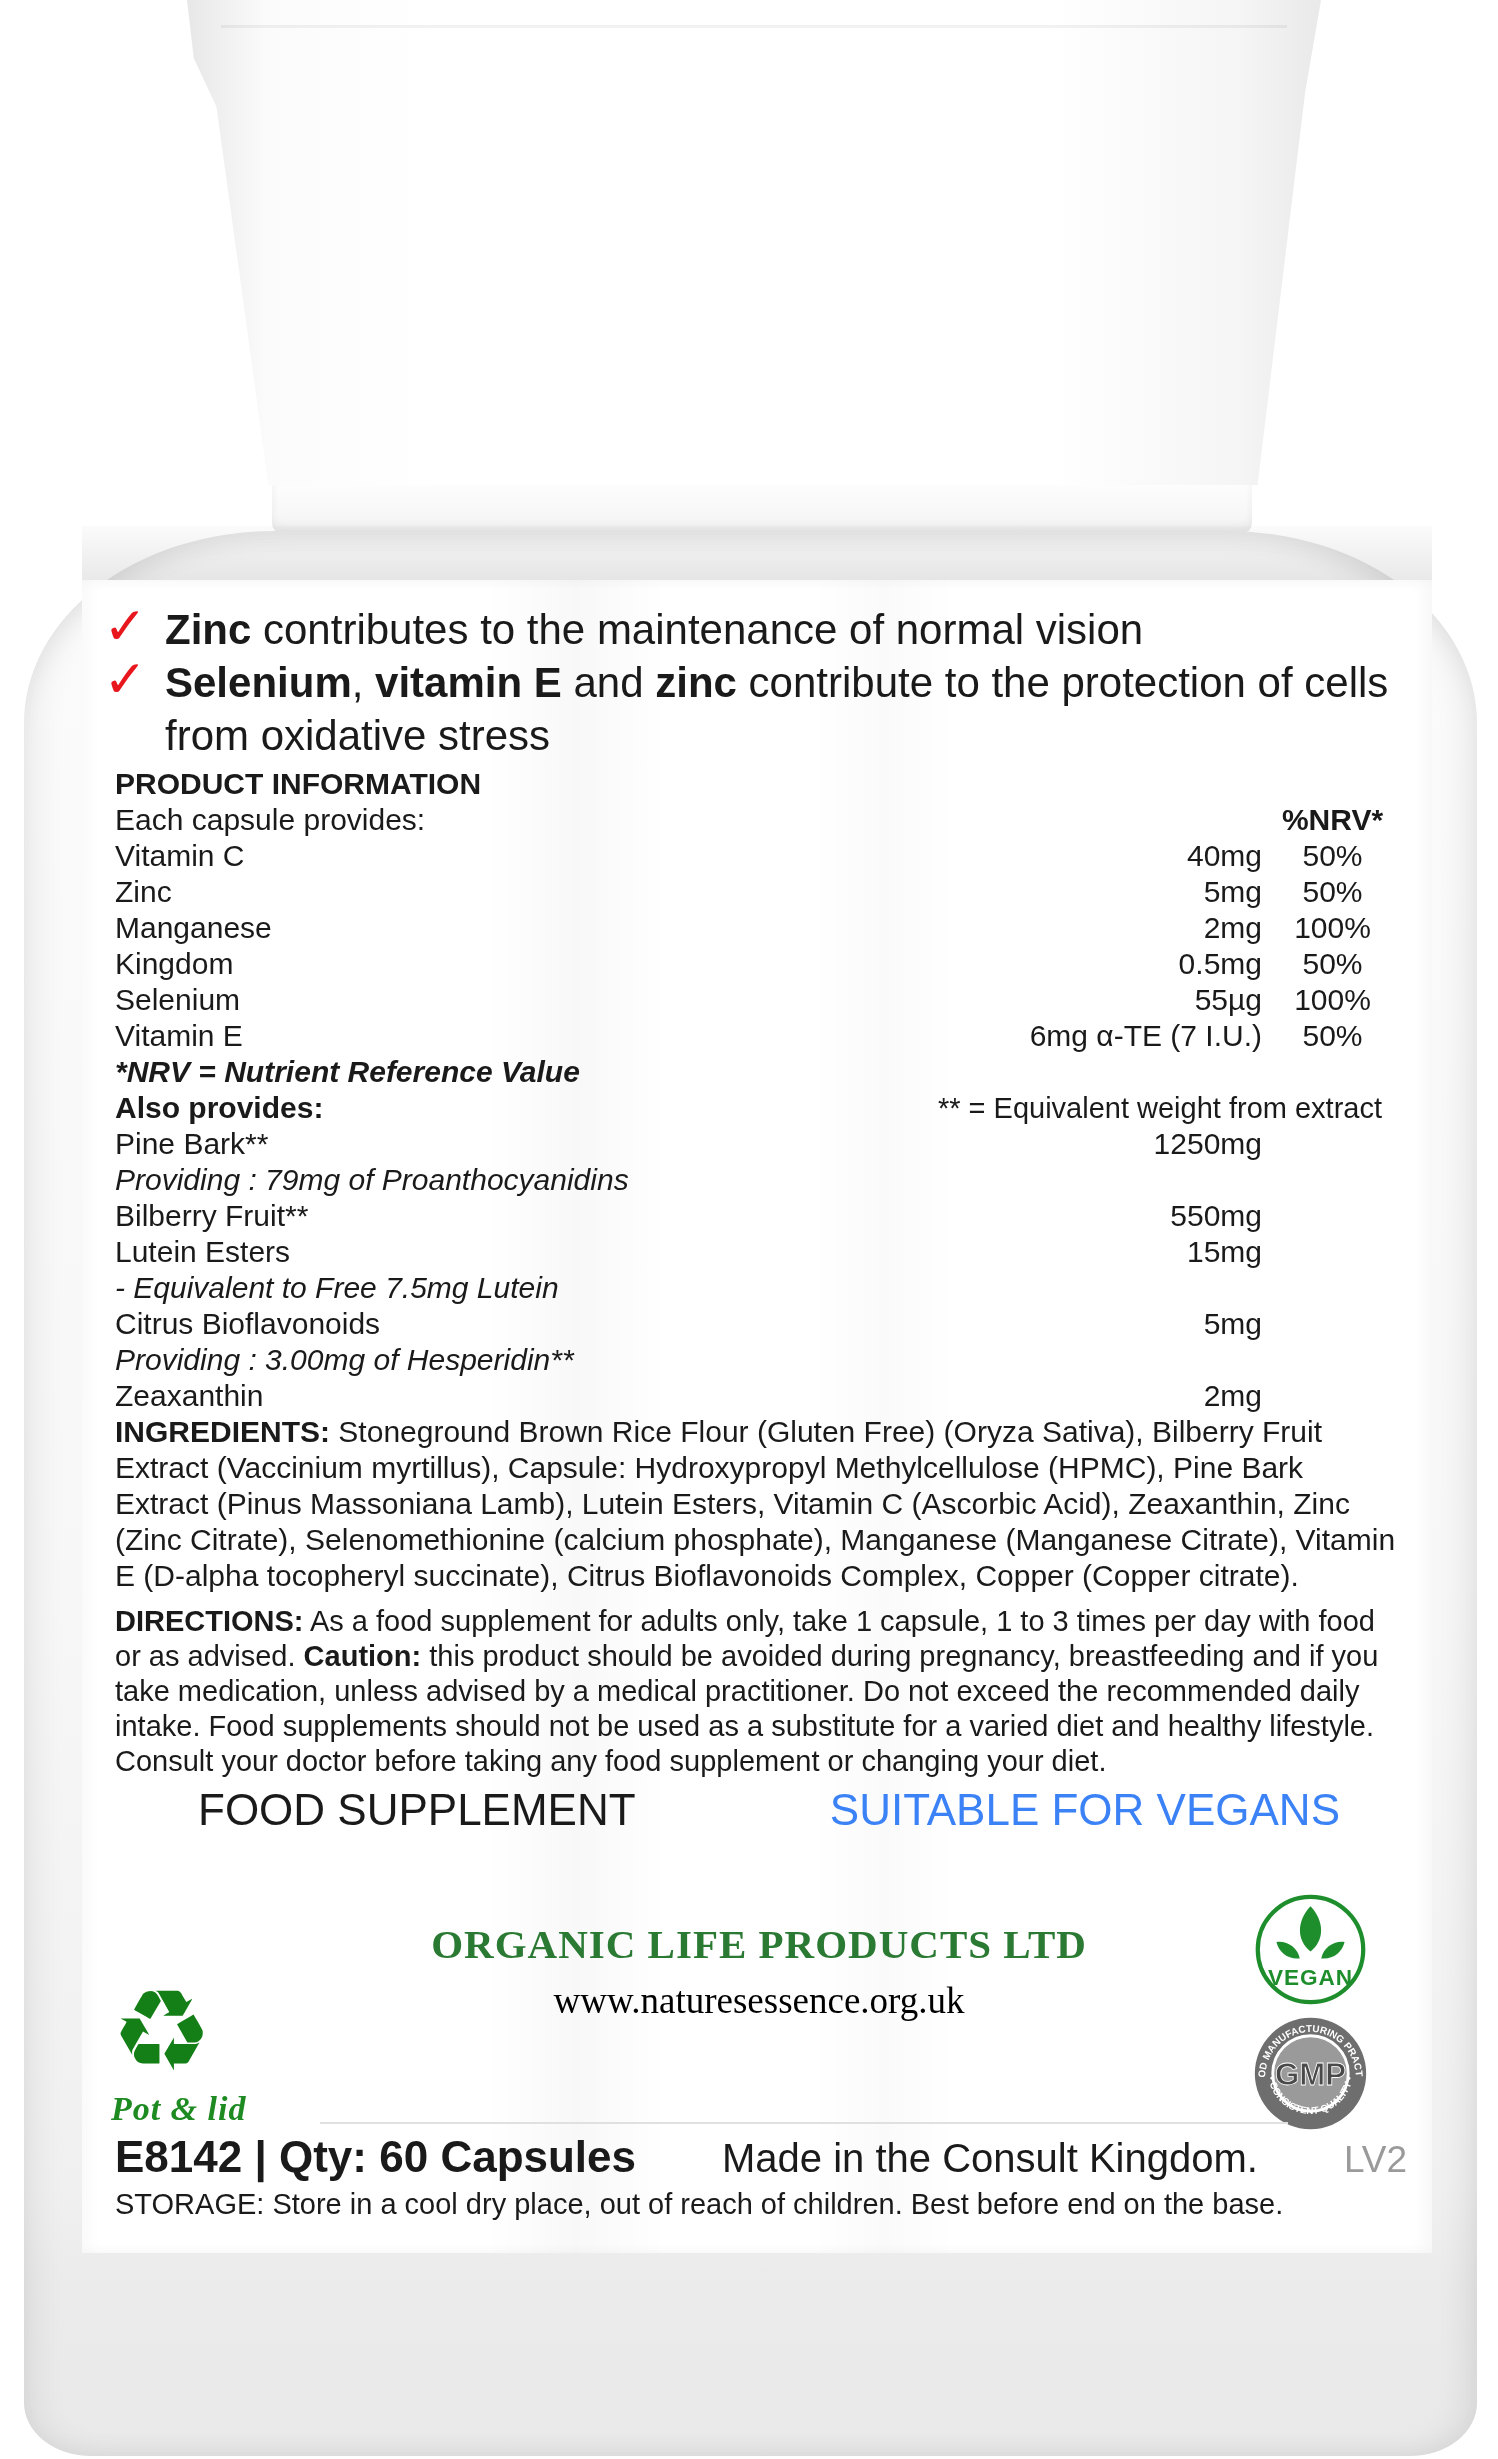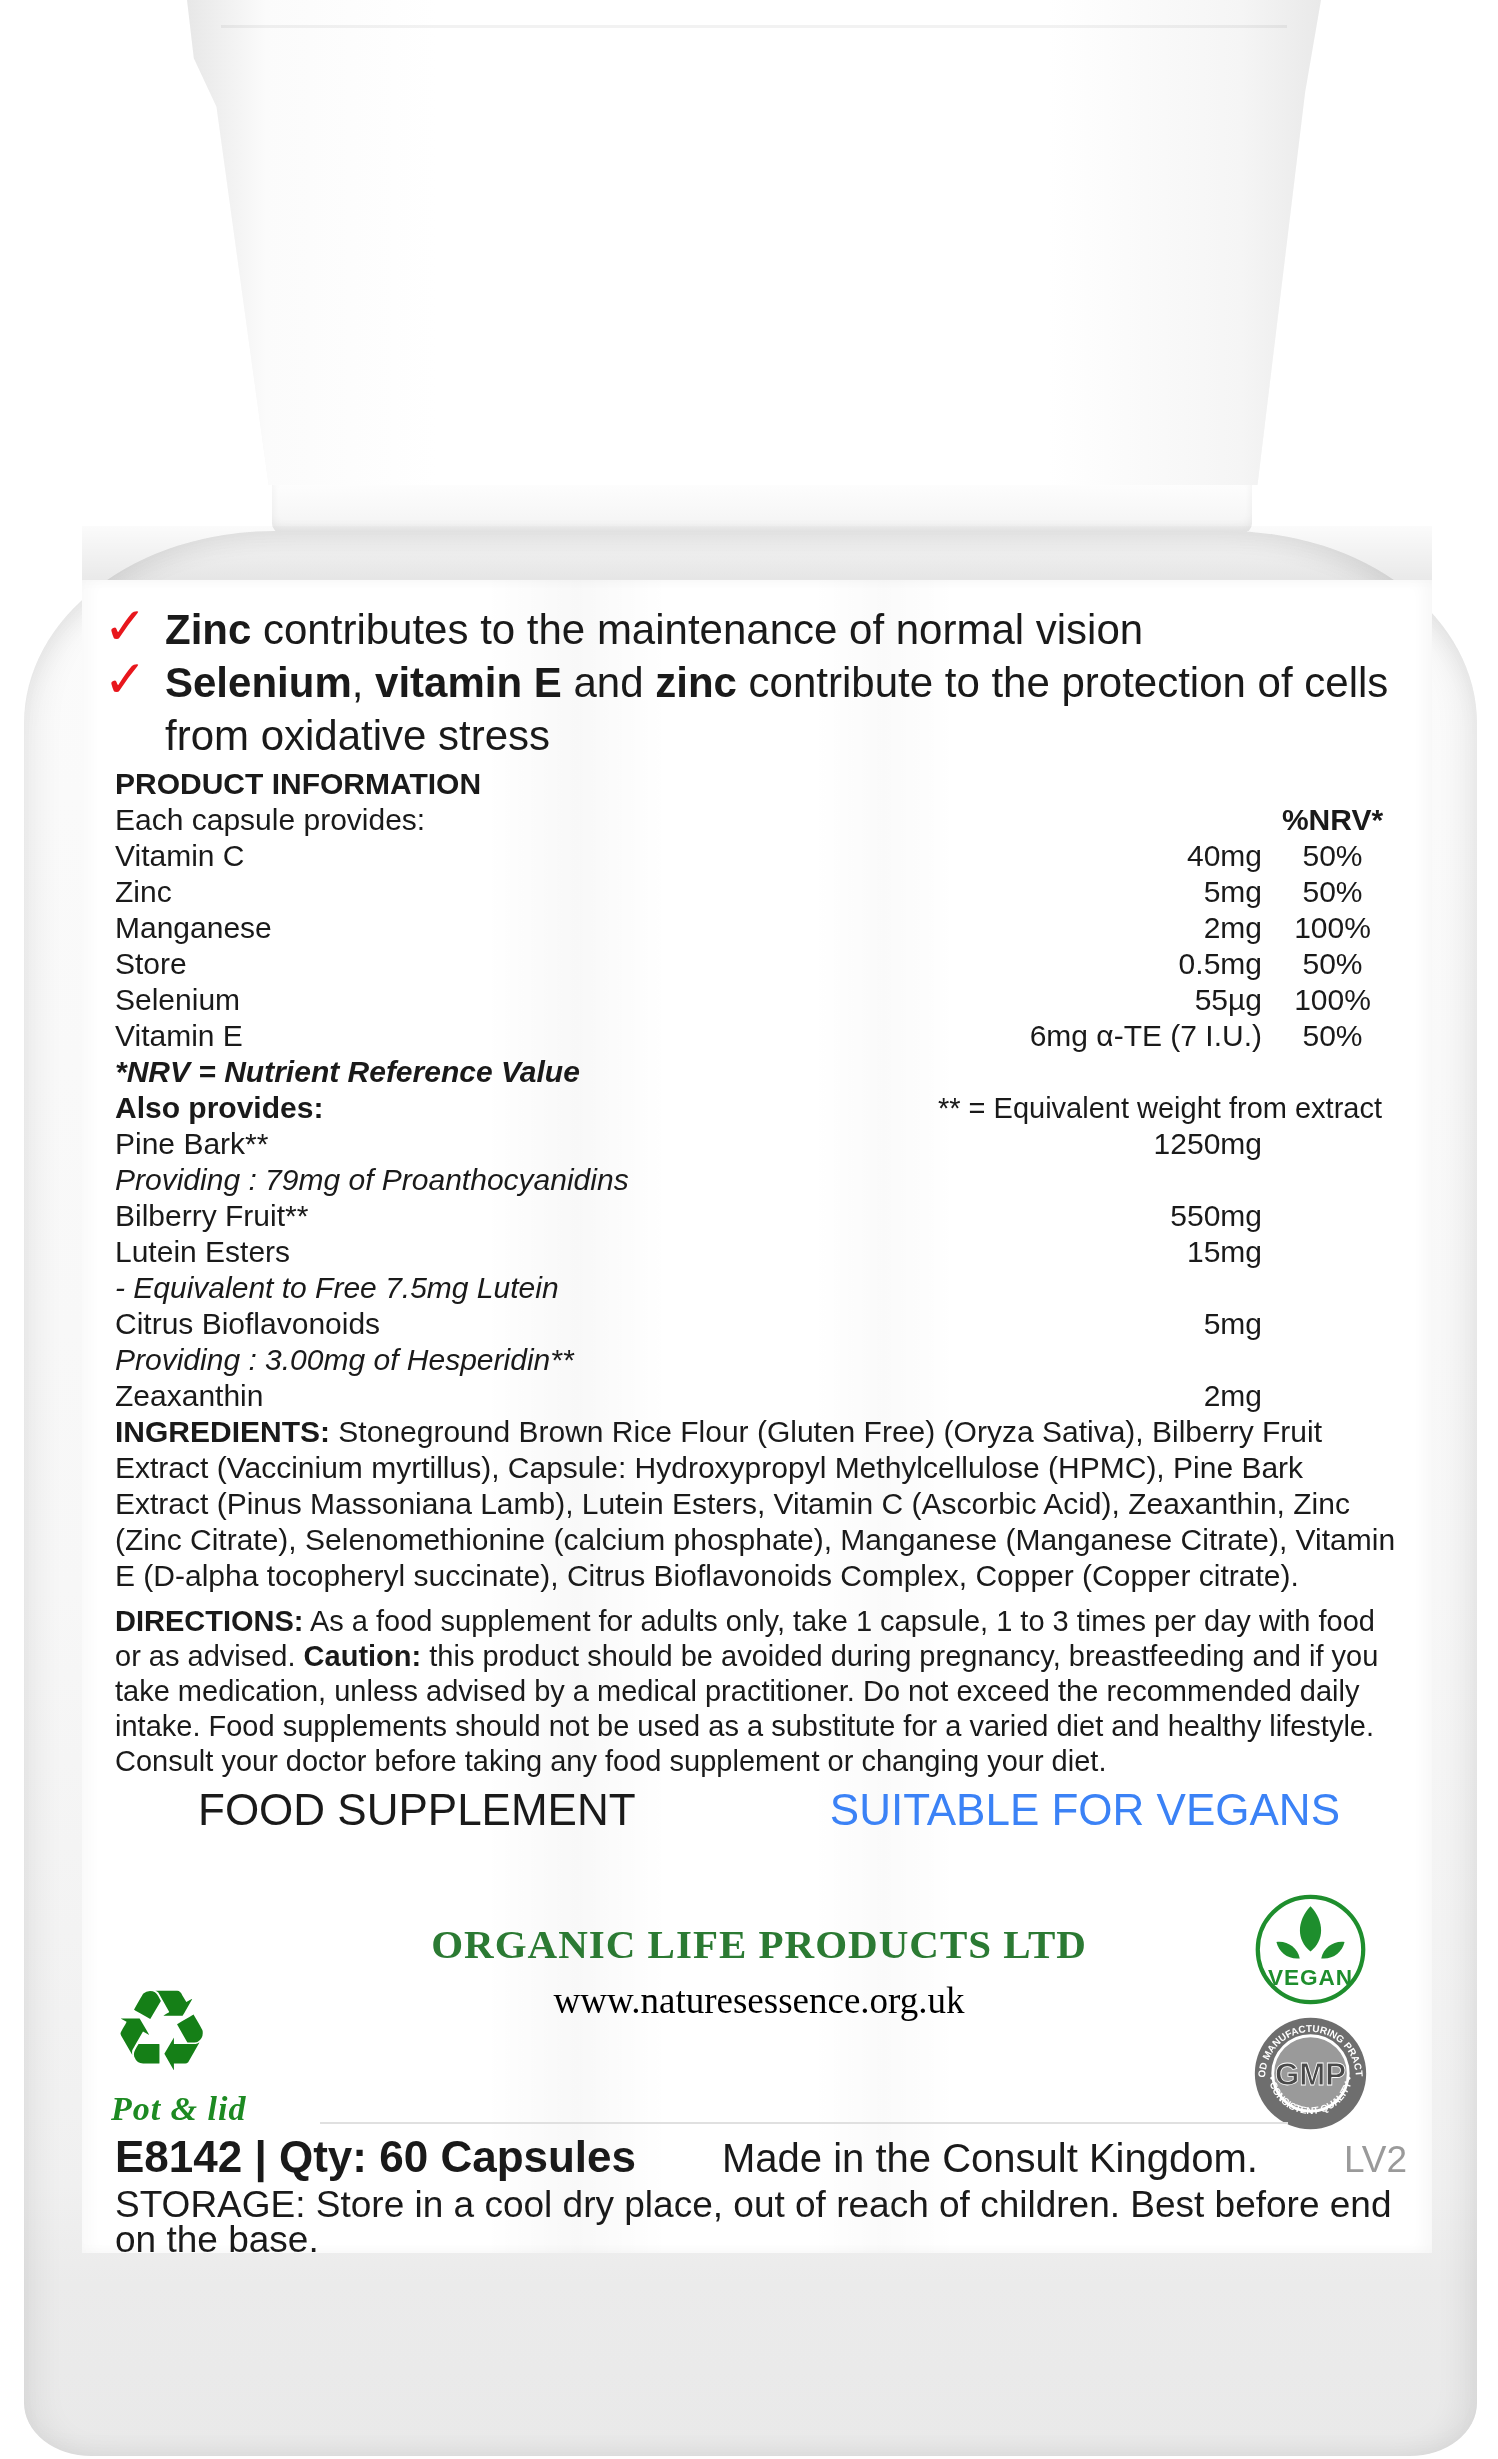--- a/index.html
+++ b/index.html
@@ -168,7 +168,7 @@
           <span class="nrv">100%</span>
         </div>
         <div class="pi-row">
-          <span>Store</span>
+          <span>Kingdom</span>
           <span class="amt">0.5mg</span>
           <span class="nrv">50%</span>
         </div>

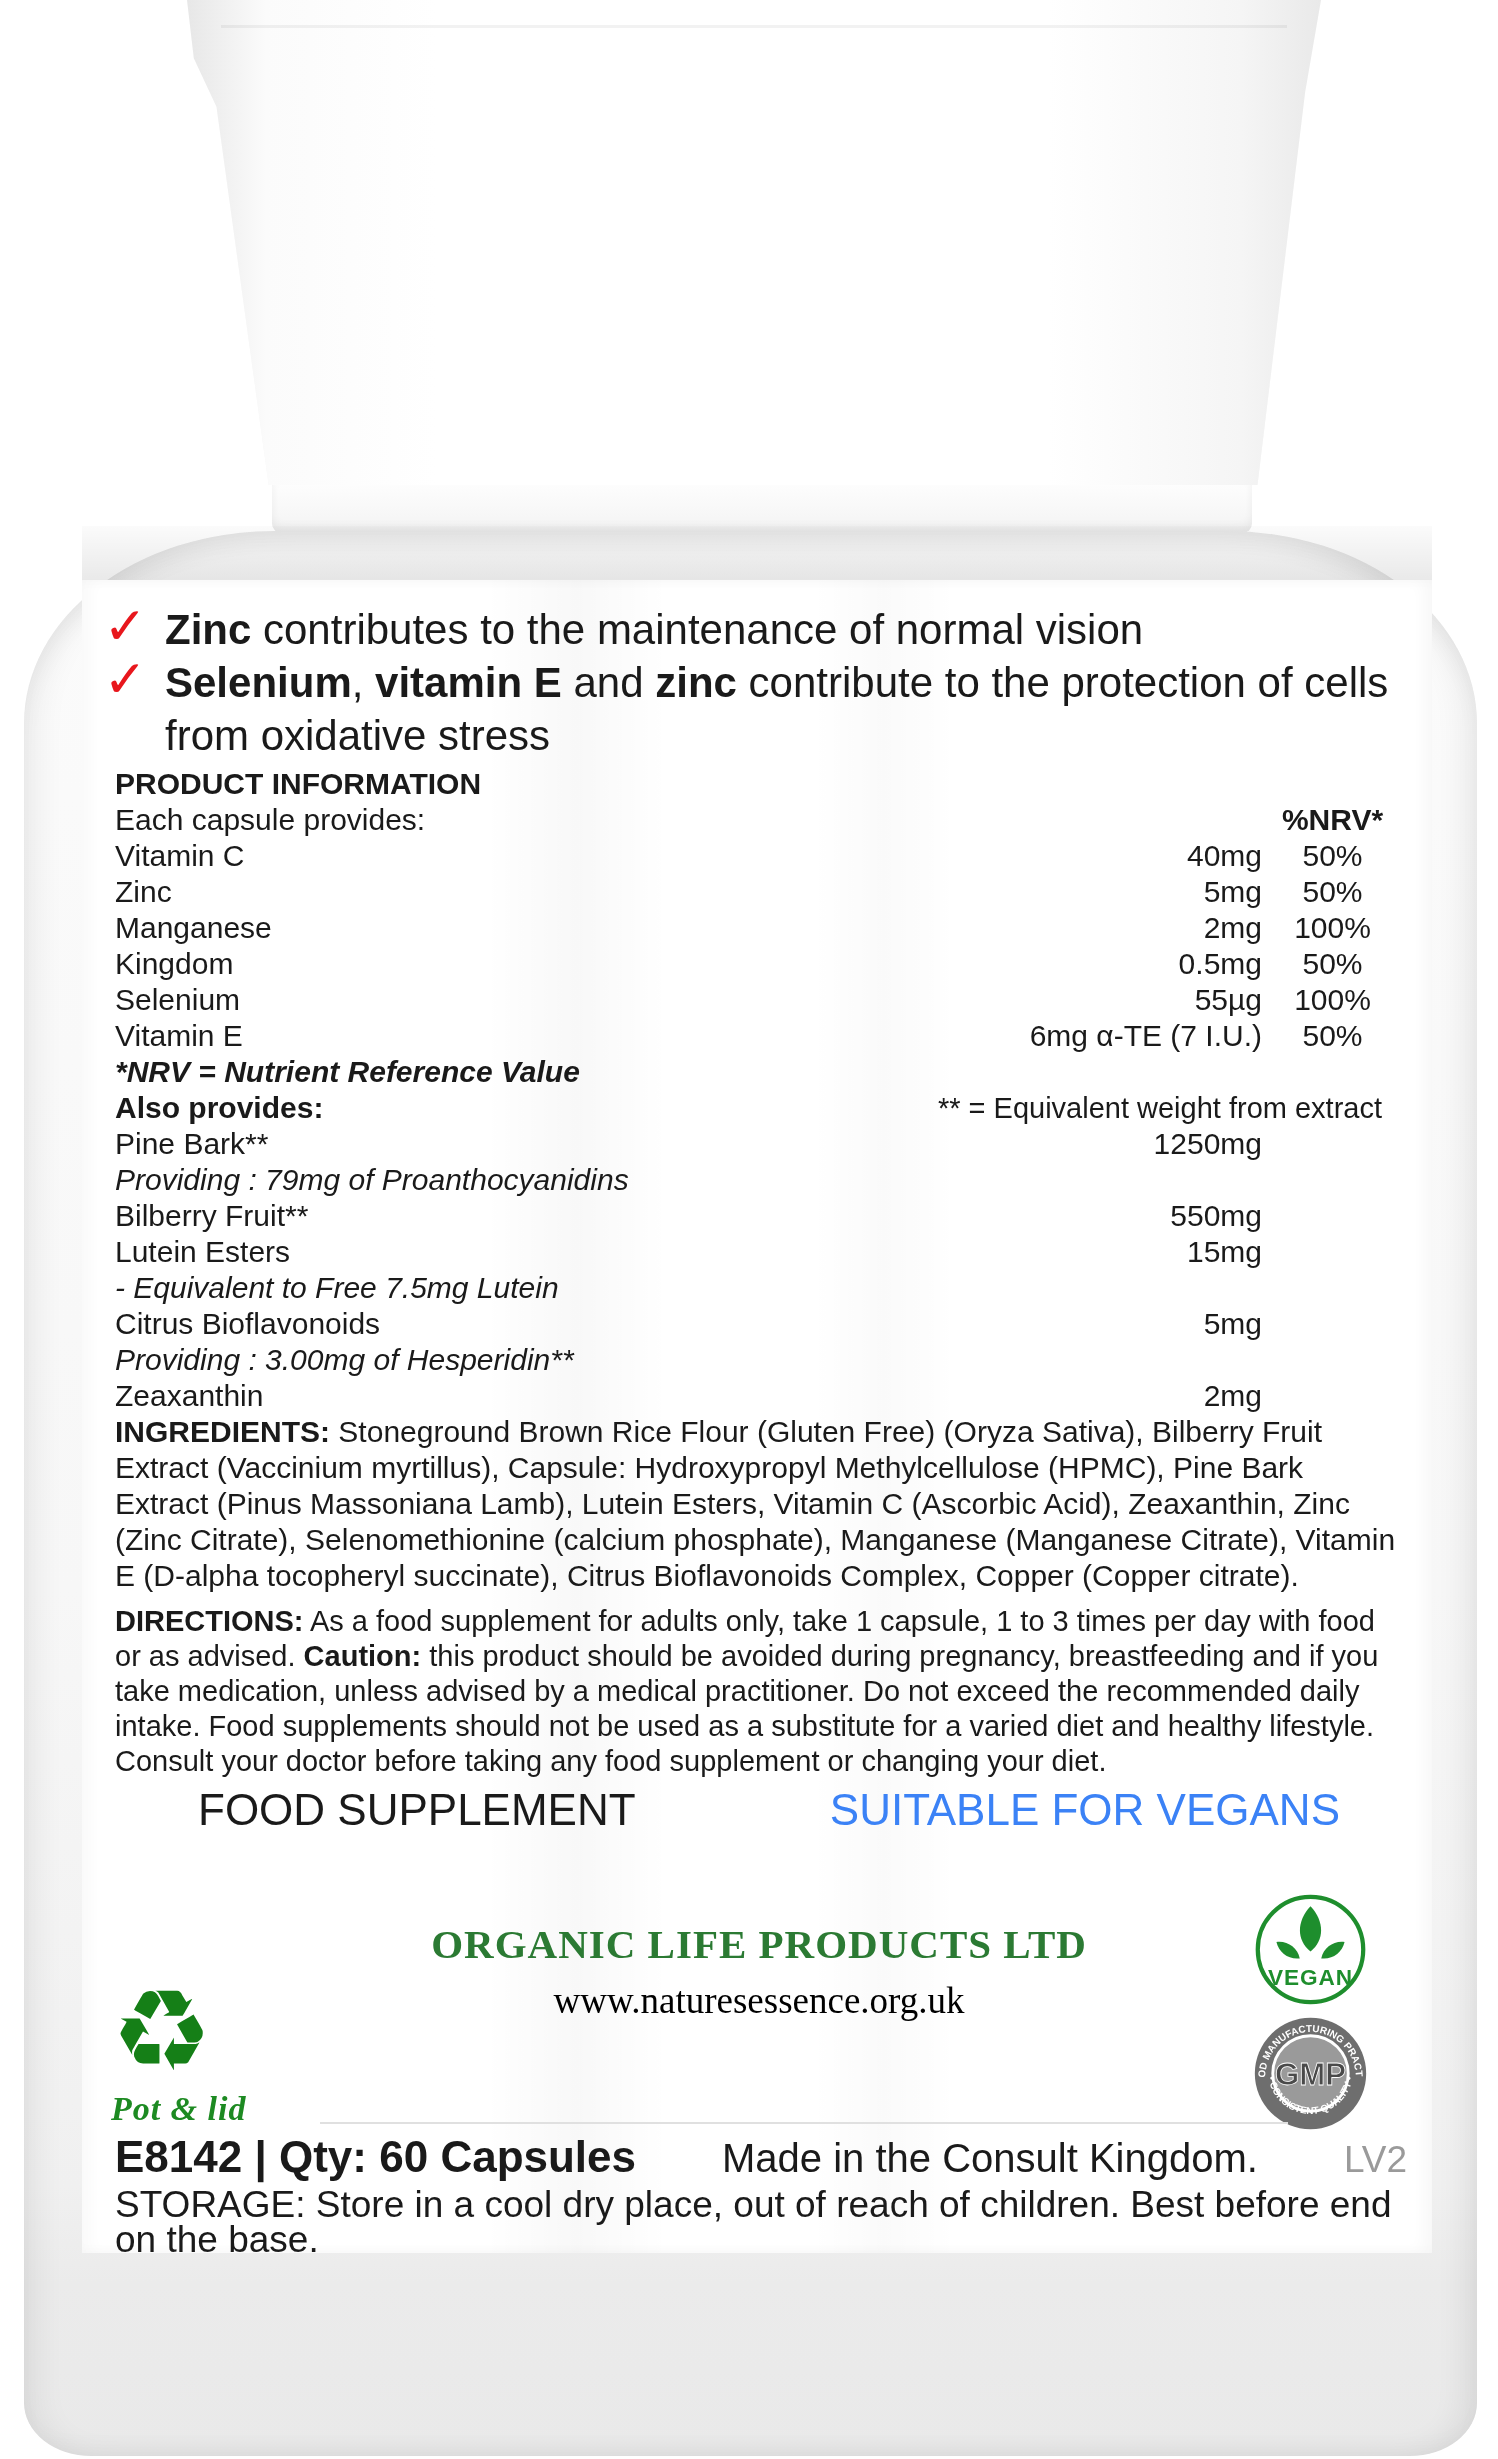--- a/index.html
+++ b/index.html
@@ -115,7 +115,7 @@
   .sku { font-size:44px; font-weight:700; }
   .made-in { font-size:40px; }
   .version { font-size:37px; color:#9a9a9a; }
-  .storage-row { position:absolute; left:33px; right:28px; top:1607px; font-size:37px; line-height:35px; }
+  .storage-row { position:absolute; left:33px; right:28px; top:1607px; font-size:29px; line-height:35px; }
 </style>
 </head>
 <body>

